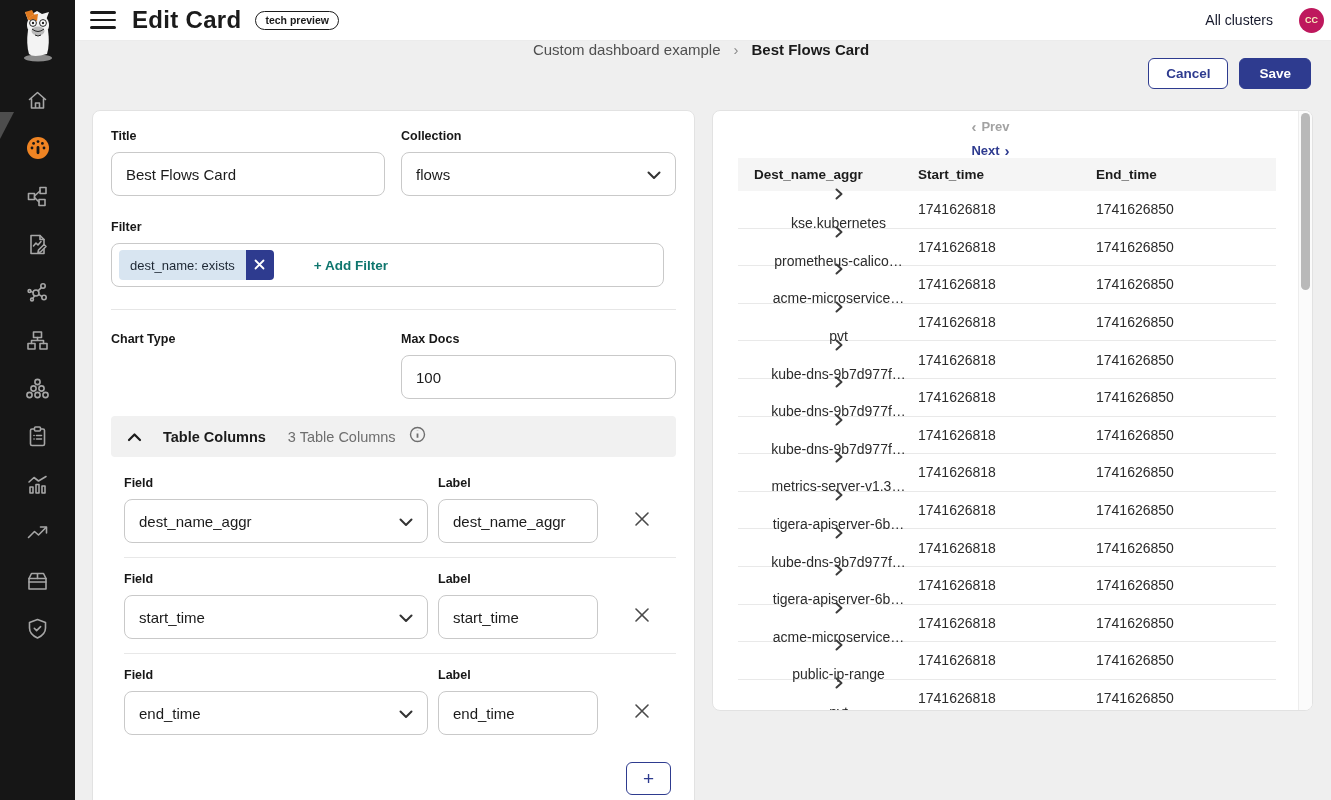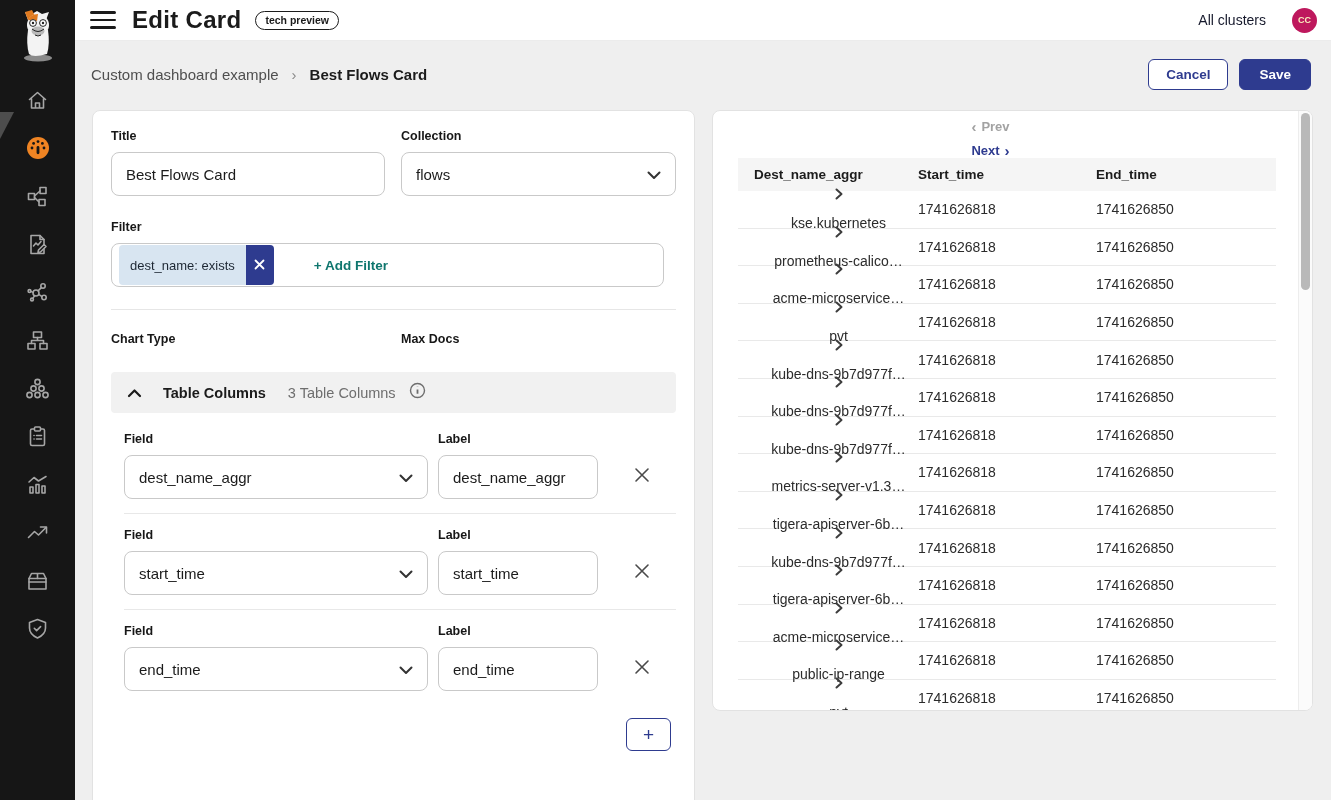--- a/index.html
+++ b/index.html
@@ -17,7 +17,7 @@
 
   
   .topbar { position:fixed; left:75px; right:0; top:0; height:41px; background:#ffffff;
-    display:flex; align-items:center; padding:0 14px 0 15px; border-bottom:1px solid #ececec; z-index:10; }
+    display:flex; align-items:center; padding:0 7px 0 15px; border-bottom:1px solid #ececec; z-index:10; }
   .hamburger { width:26px; height:18px; display:flex; flex-direction:column; justify-content:space-between; cursor:pointer; margin-right:16px; }
   .hamburger span { display:block; height:2.6px; background:#1b1b1b; border-radius:2px; }
   .app-title { font-size:24px; font-weight:800; color:#1b1b1b; letter-spacing:.3px; }

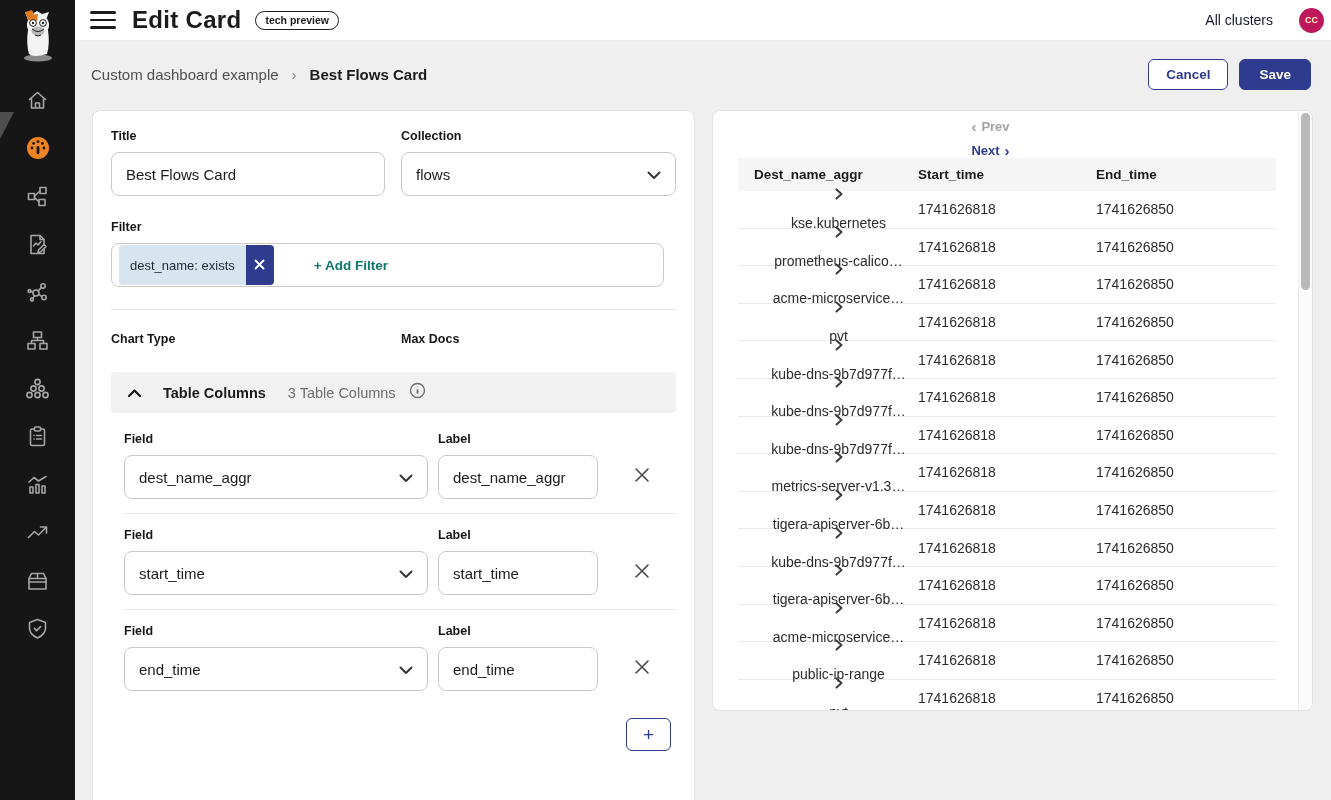--- a/index.html
+++ b/index.html
@@ -30,7 +30,7 @@
 
   
   .actionbar { position:fixed; left:75px; right:0; top:41px; height:67px;
-    display:flex; align-items:center; padding:0 20px 0 16px; }
+    display:flex; align-items:center; padding:0 20px 0 16px;flex-direction:column; }
   .crumbs { display:flex; align-items:center; gap:13px; font-size:15px; }
   .crumb-parent { color:#4f4f4f; cursor:pointer; }
   .crumb-sep { color:#8a8a8a; font-size:15px; }

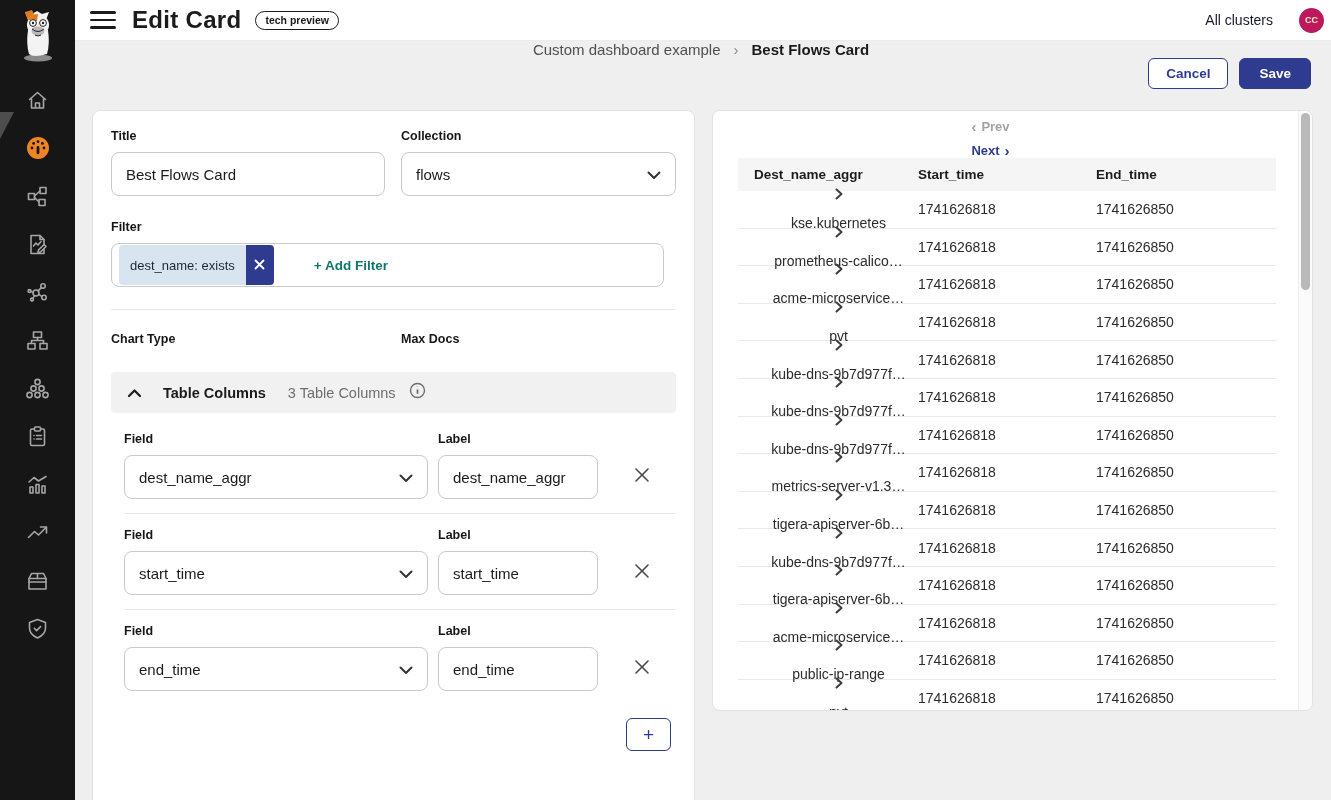--- a/index.html
+++ b/index.html
@@ -59,7 +59,7 @@
   .filter-sec { margin-top:24px; }
   .filter-box { height:44px; border:1px solid #c9c9c9; border-radius:8px; width:553px;
     display:flex; align-items:center; padding:0 7px; }
-  .chip { display:flex; align-items:stretch; height:40px; }
+  .chip { display:flex; align-items:stretch; height:30px; }
   .chip-label { background:#d8e5f1; color:#1d2733; font-size:13px; display:flex; align-items:center;
     padding:0 11px; border-radius:4px 0 0 4px; }
   .chip-x { background:#2e3b8f; width:28px; border-radius:0 4px 4px 0; display:flex;

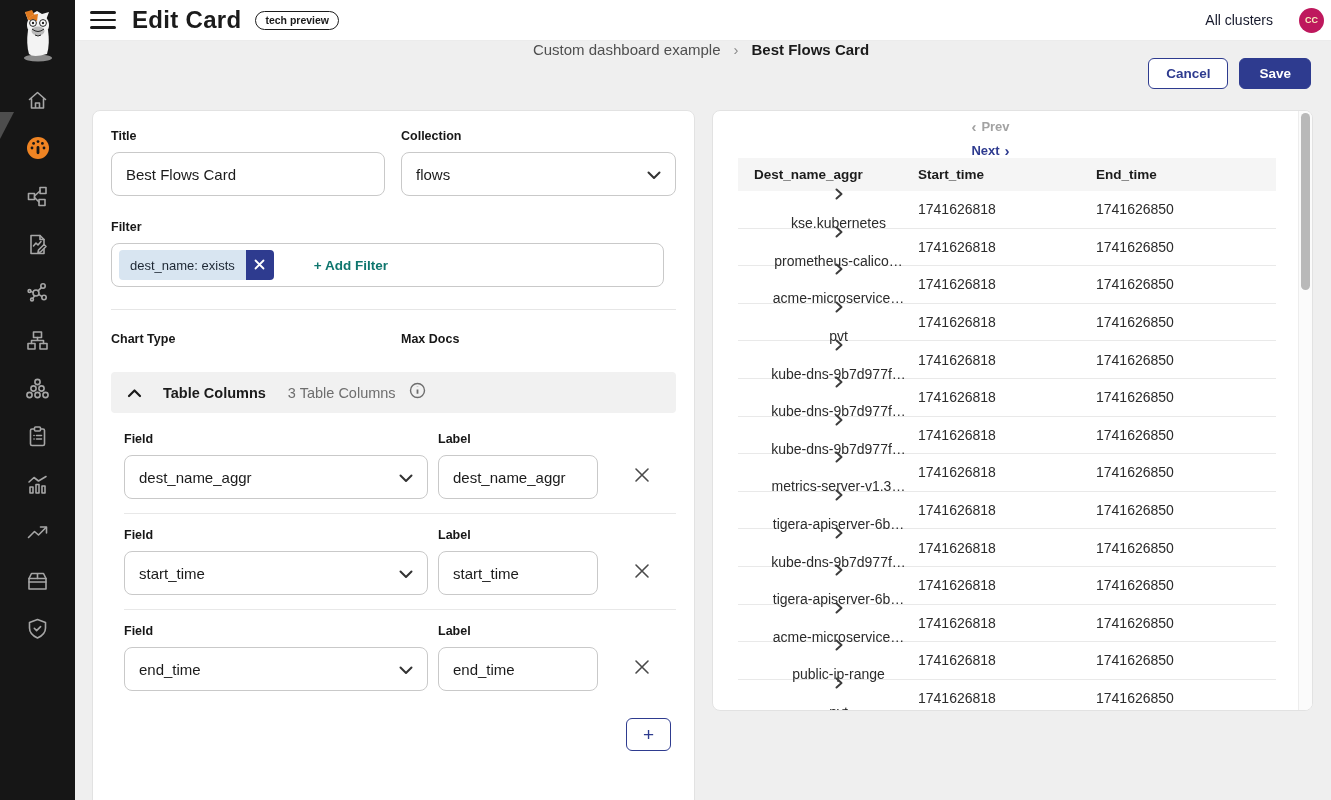--- a/index.html
+++ b/index.html
@@ -316,6 +316,7 @@
     </div>
     <div>
       <div class="f-label">Max Docs</div>
+      <input class="input" value="100" style="">
     </div>
   </div>
 

